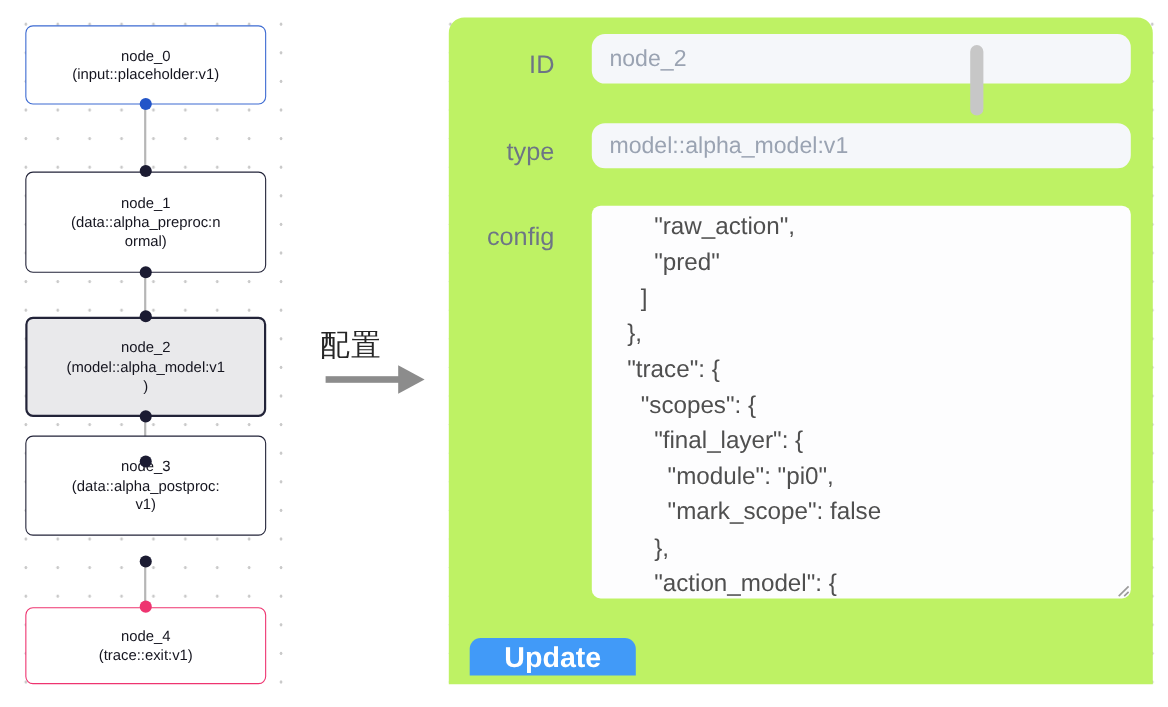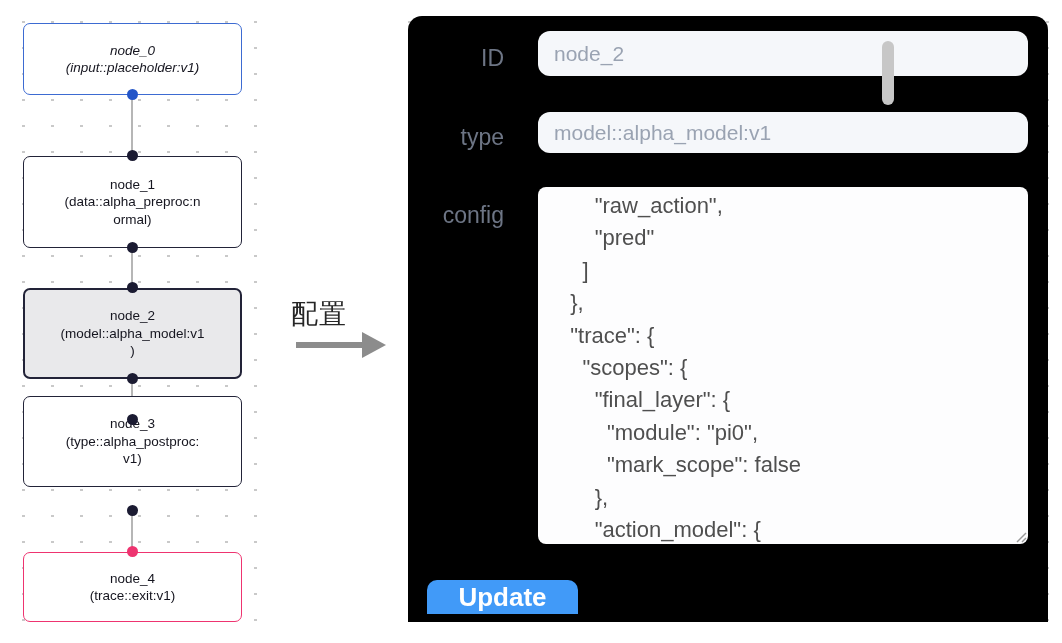--- a/index.html
+++ b/index.html
@@ -24,7 +24,7 @@
     text-align:center; color:#15151f; font-size:13.5px; line-height:17.5px;
   }
   .node .subtitle { white-space:pre-line; }
-  #node-0 { top:23px;  height:72px; border-color:#3d6bd2;font-style:italic; }
+  #node-0 { top:23px;  height:72px; border-color:#3d6bd2; }
   #node-1 { top:156px; height:92px; }
   #node-2 { top:288px; height:91px; background:#e9e9eb; border-width:2px; }
   #node-3 { top:396px; height:91px; }

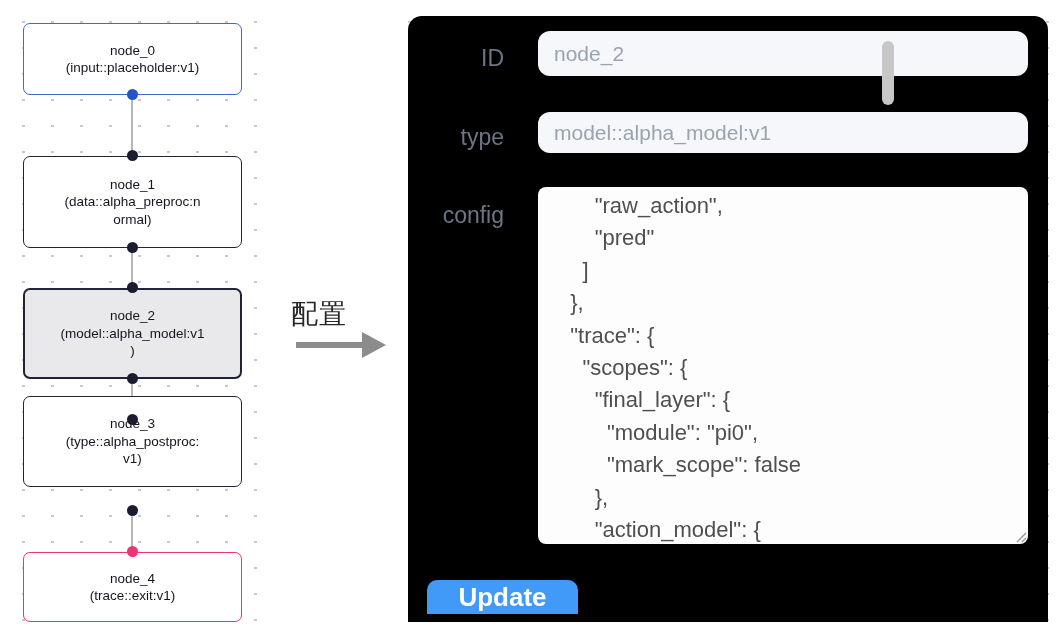--- a/index.html
+++ b/index.html
@@ -56,7 +56,7 @@
   
   #panel {
     position:absolute; left:408px; top:16px; width:640px; height:606px;
-    background:#000000; border-radius:14px 14px 0 0; overflow:hidden;
+    background:#bef264; border-radius:14px 14px 0 0; overflow:hidden;
   }
   .field-label {
     position:absolute; left:8px; width:88px; text-align:right;

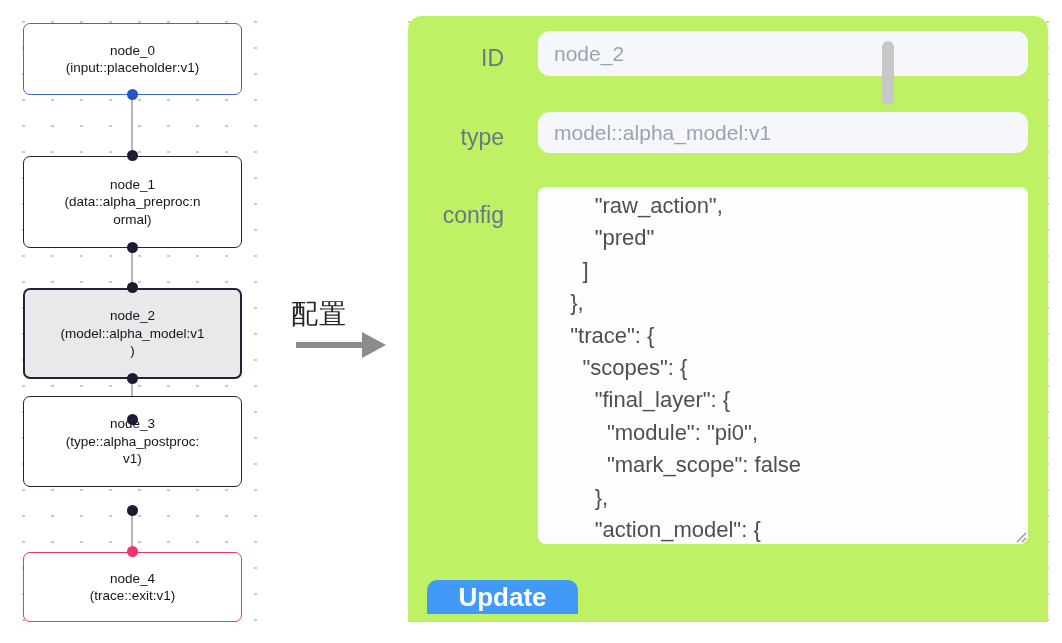--- a/index.html
+++ b/index.html
@@ -123,7 +123,7 @@
   </div>
   <div id="node-3" class="node">
     <div class="title">node_3</div>
-    <div class="subtitle">(type::alpha_postproc:
+    <div class="subtitle">(data::alpha_postproc:
 v1)</div>
   </div>
   <div id="node-4" class="node">

